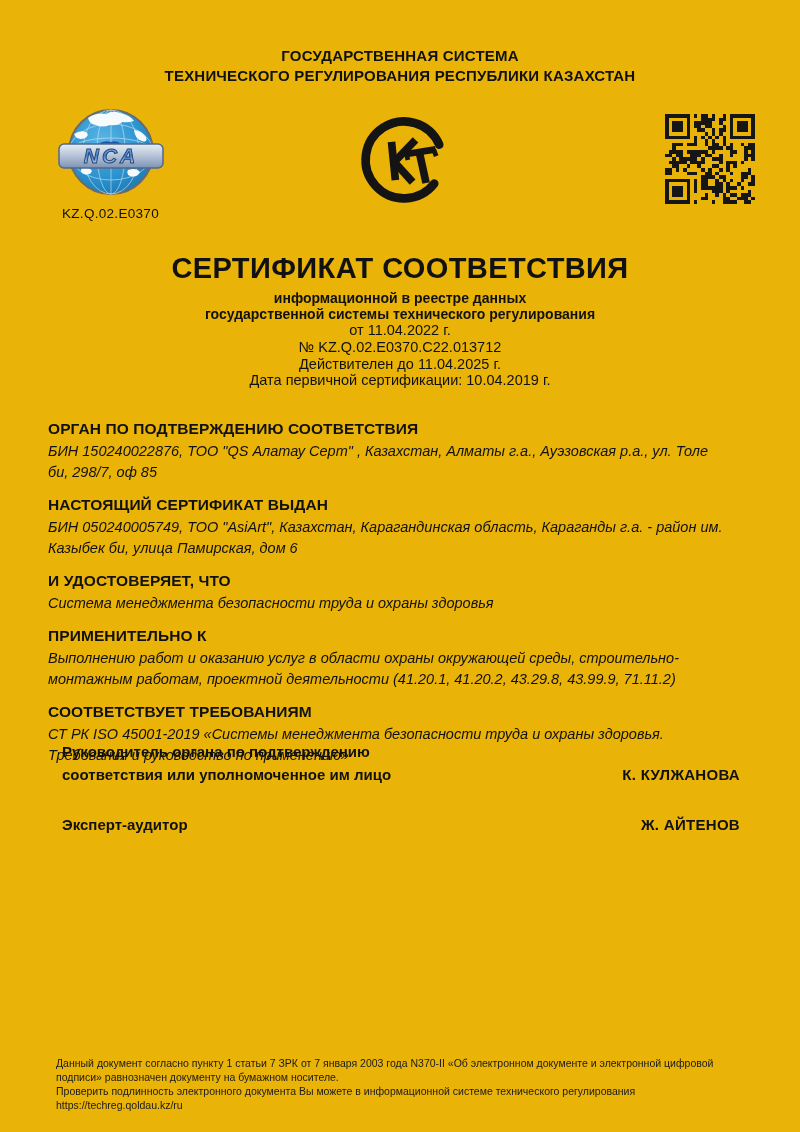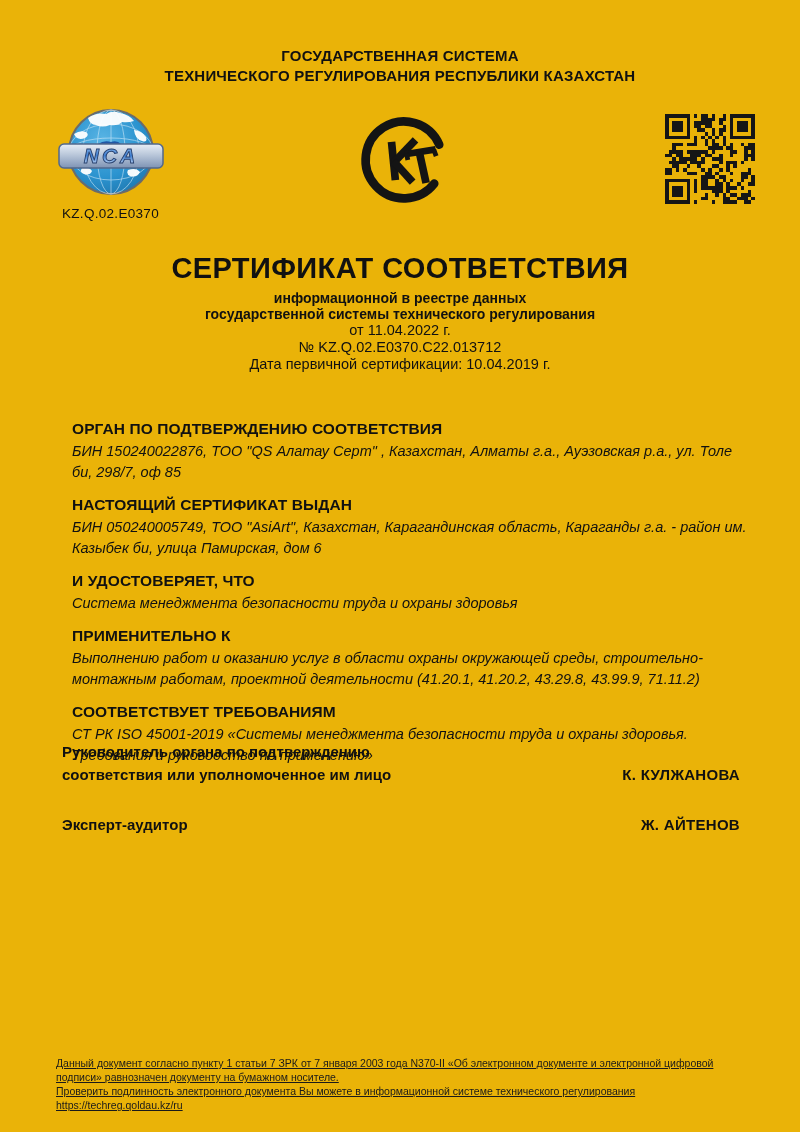--- a/index.html
+++ b/index.html
@@ -466,6 +466,7 @@
     <div class="b-line">государственной системы технического регулирования</div>
     <div class="r-line">от 11.04.2022 г.</div>
     <div class="r-line">№ KZ.Q.02.E0370.C22.013712</div>
+    <div class="r-line">Действителен до 11.04.2025 г.</div>
     <div class="r-line">Дата первичной сертификации: 10.04.2019 г.</div>
   </div>
 

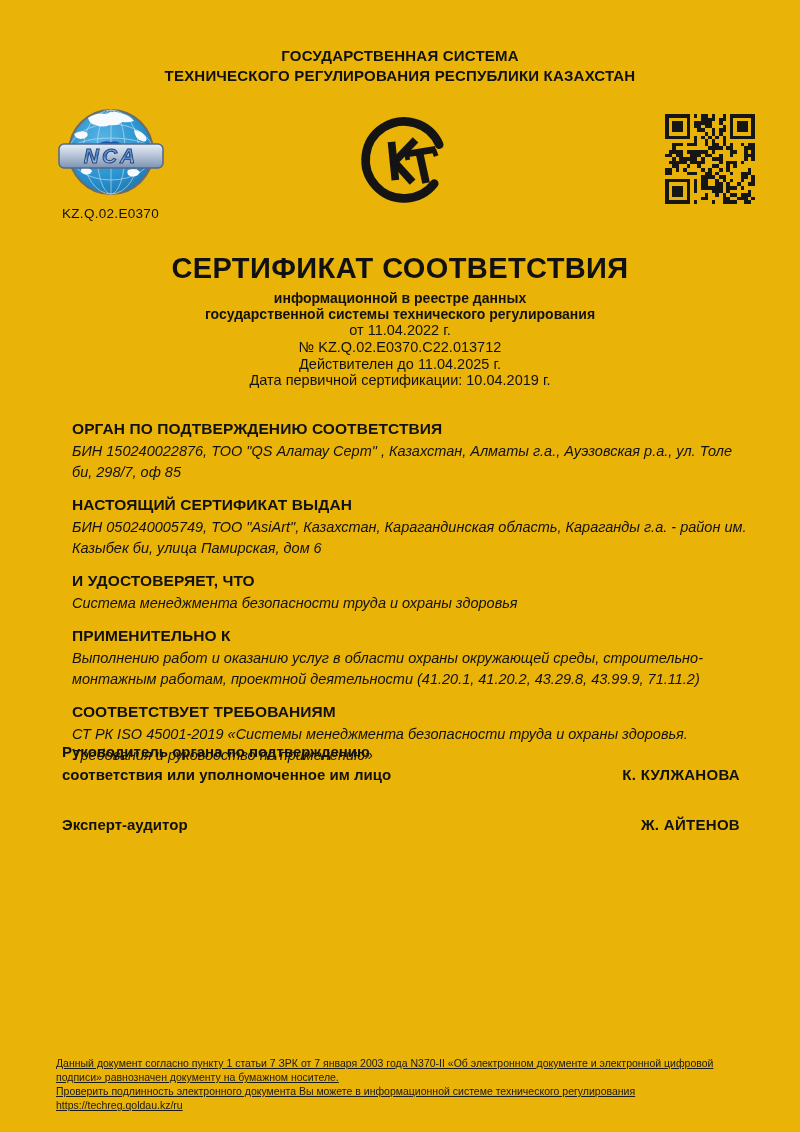--- a/index.html
+++ b/index.html
@@ -41,7 +41,7 @@
   .title-block .r-line { font-size: 14.5px; line-height: 16.8px; }
 
   
-  .sections { position: absolute; left: 72px; top: 420px; width: 684px; }
+  .sections { position: absolute; left: 48px; top: 420px; width: 684px; }
   .sections section { margin-bottom: 13px; }
   .sections h2 {
     font-size: 15.5px; font-weight: bold; letter-spacing: 0.1px; margin-bottom: 3px;

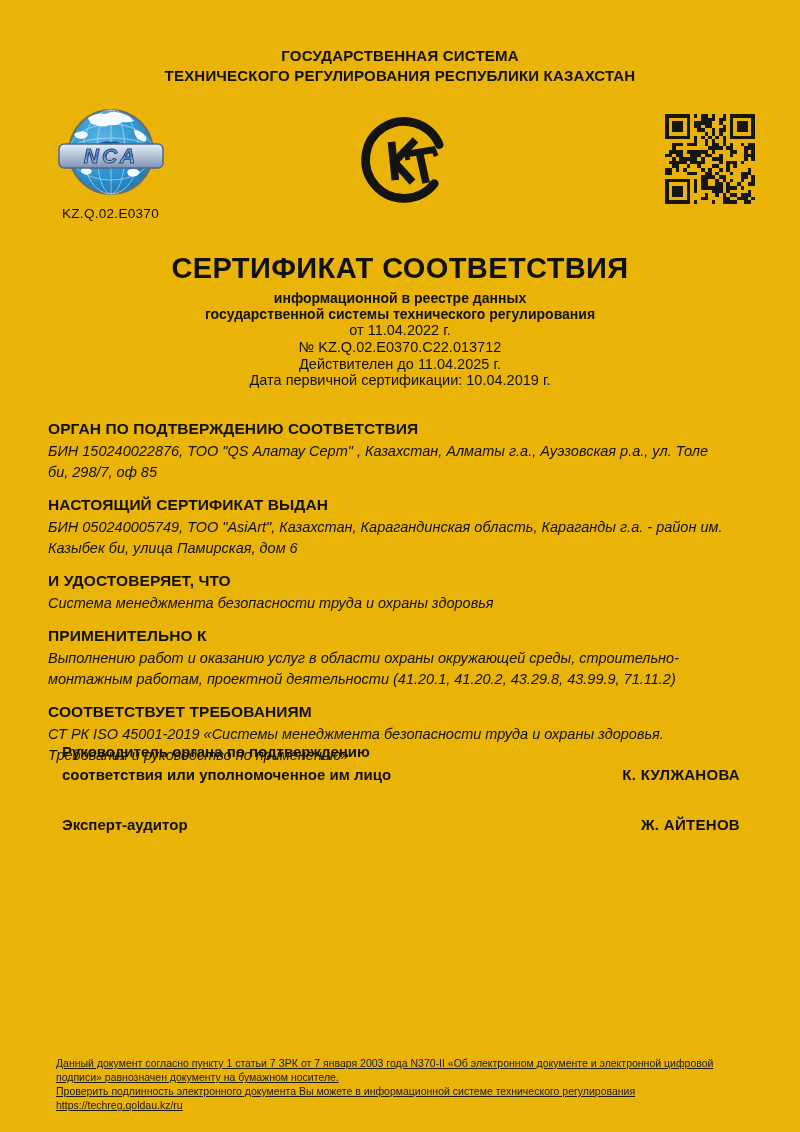--- a/index.html
+++ b/index.html
@@ -63,7 +63,7 @@
   
   .doc-footer {
     position: absolute; left: 56px; top: 1056px; width: 700px;
-    font-size: 10.5px; line-height: 14px; color: #1a1a1a; text-decoration: underline;
+    font-size: 10.5px; line-height: 14px; color: #1a1a1a;
   }
 </style>
 </head>

